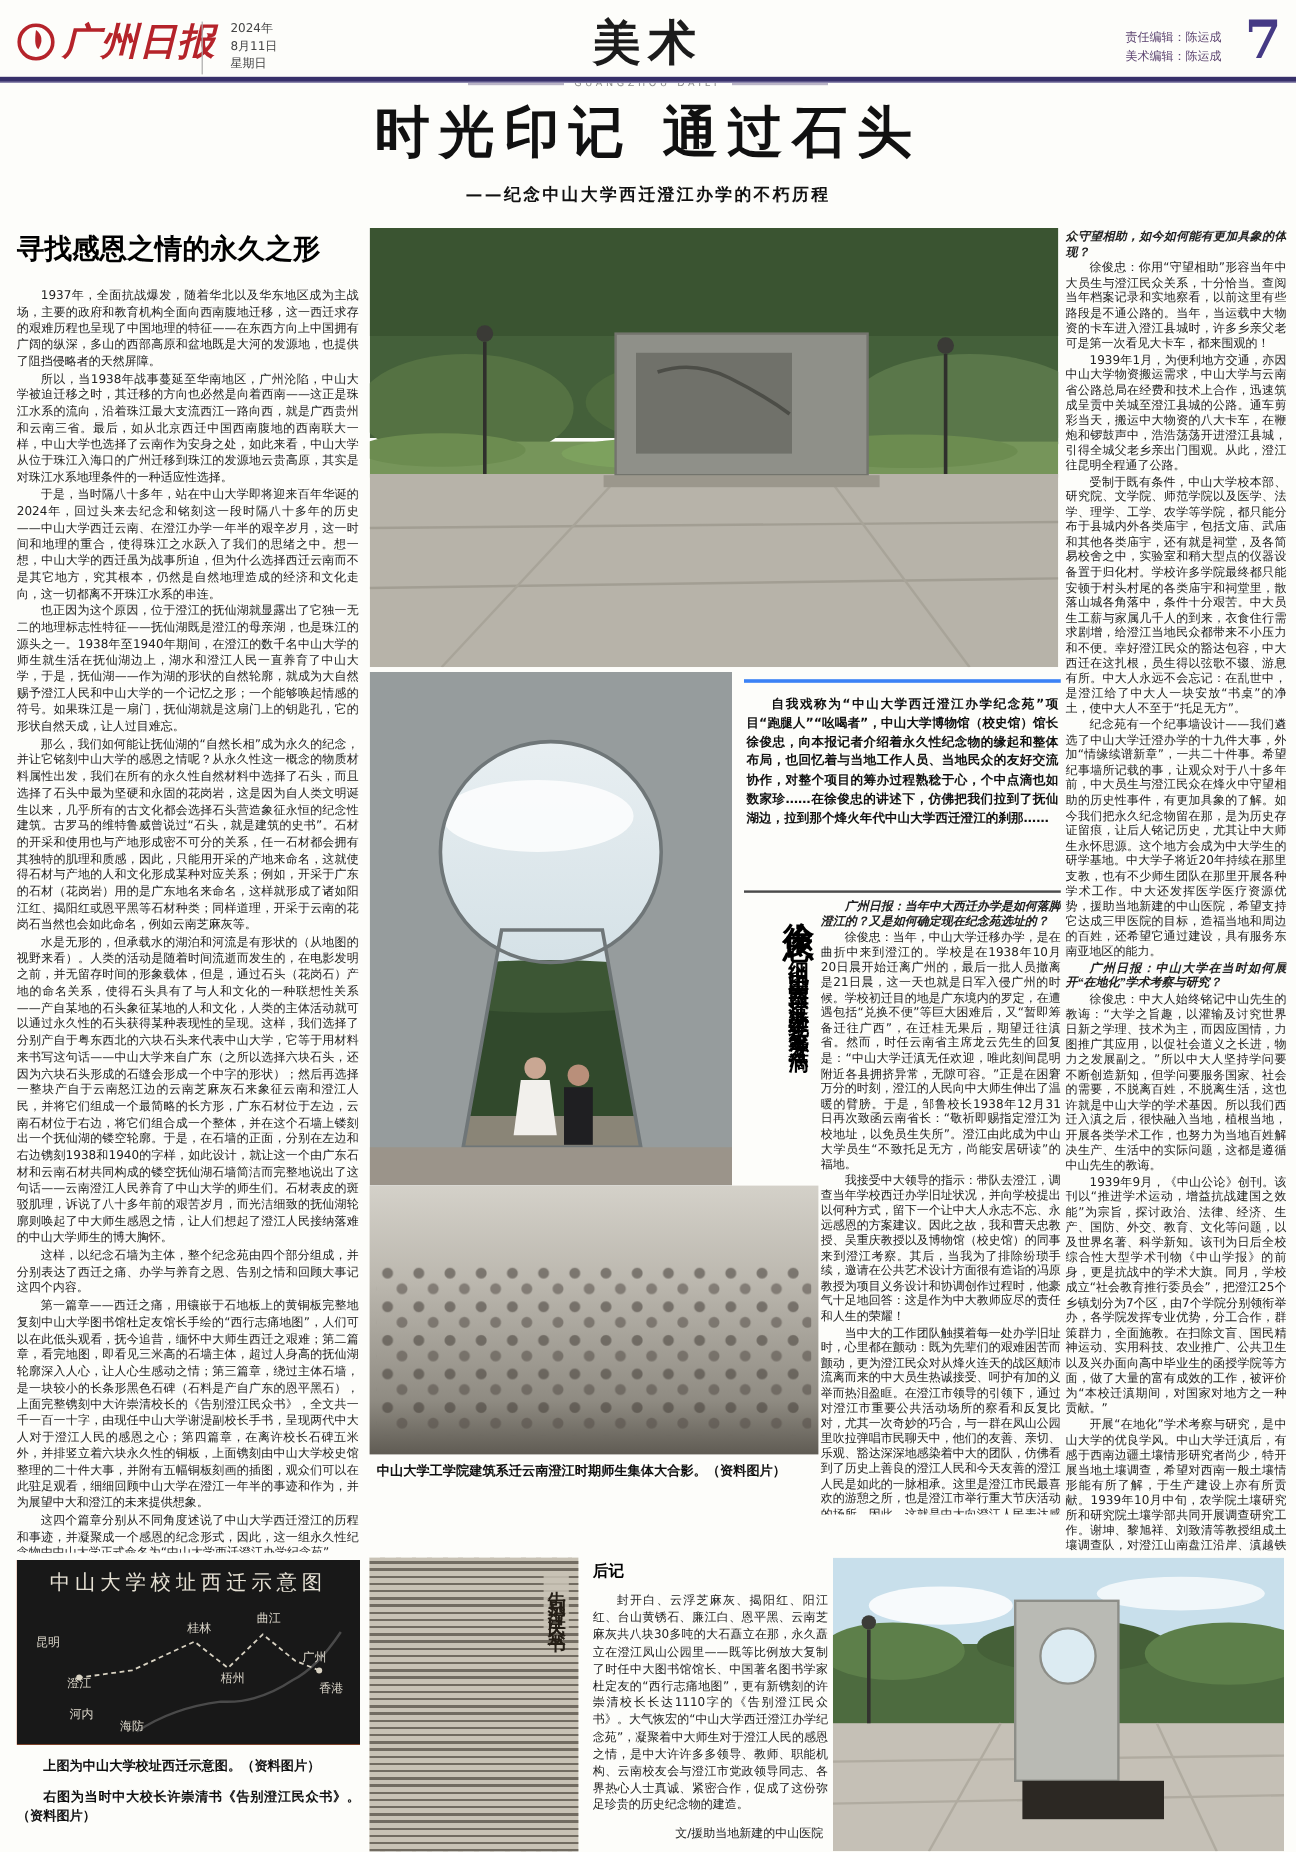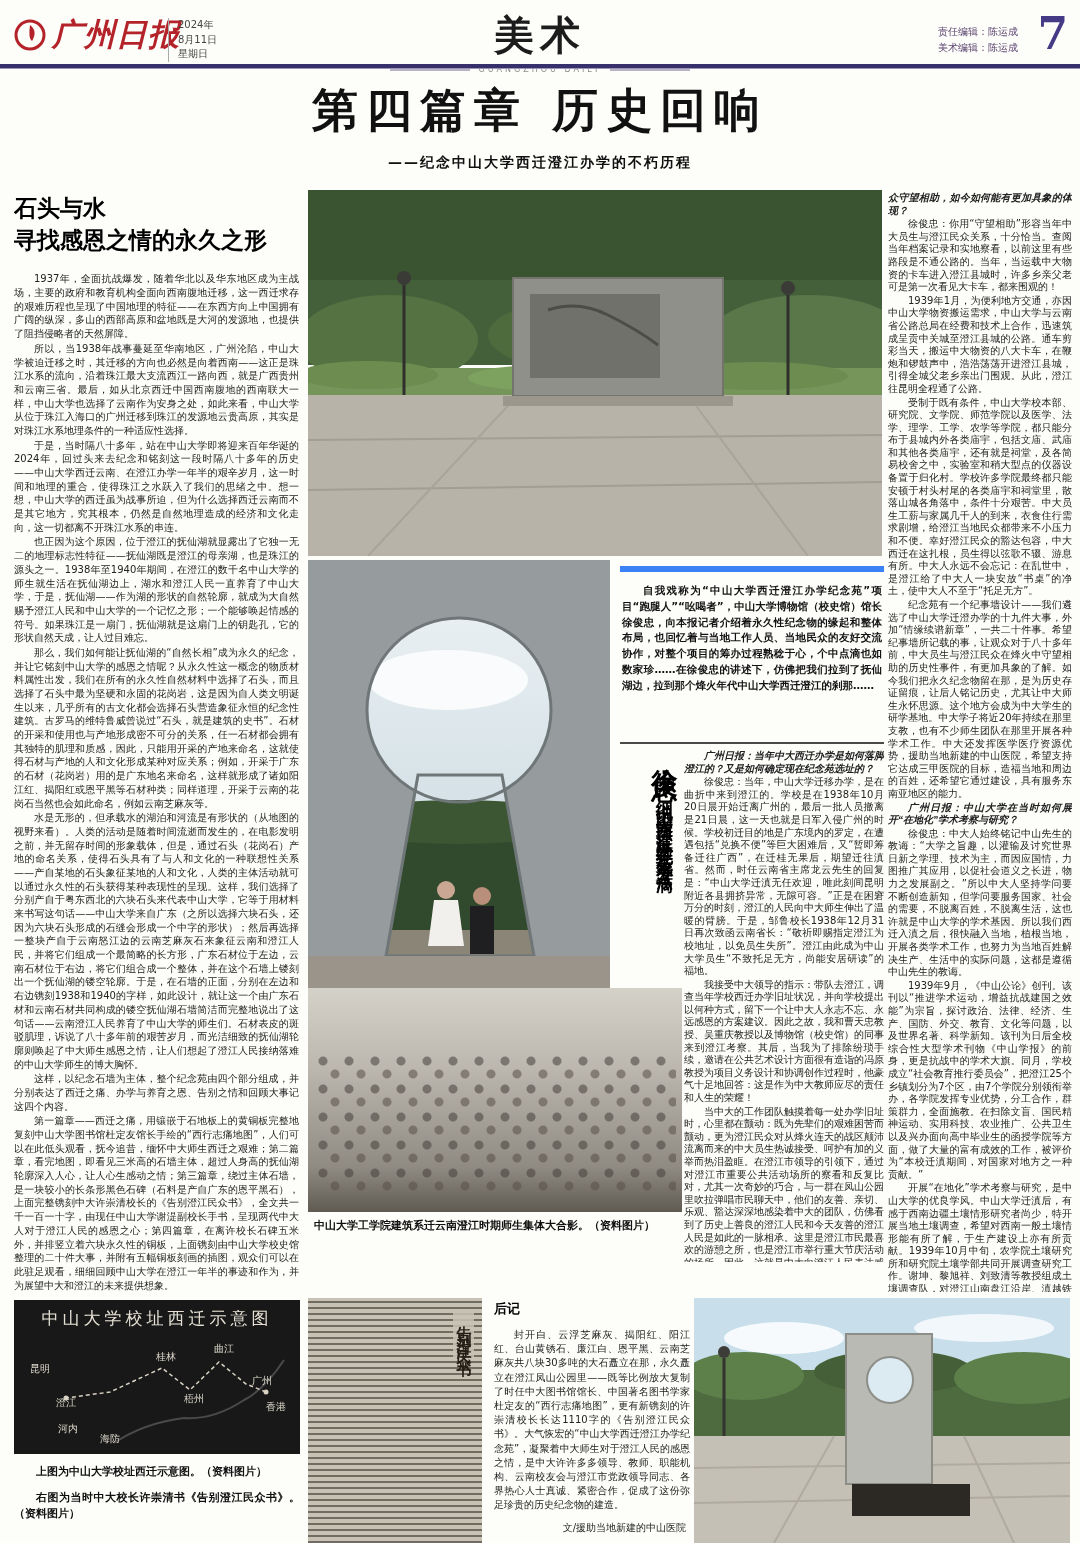--- a/index.html
+++ b/index.html
@@ -13,7 +13,7 @@
   .logo-name { color:#b5232a; font-size:31px; font-weight:bold; font-style:italic;
                font-family:"DejaVu Serif", serif; letter-spacing:1px; }
   .date-block { position:absolute; left:168px; top:12px; font-size:10px; color:#444;
-                line-height:1.45; border-left:1px solid #aaa; padding-left:9px; }
+                line-height:1.45; border-left:1px solid #aaa; padding-left:23px; }
   .section-center { position:absolute; left:0; right:0; top:2px; text-align:center; }
   .section-title { font-size:40px; font-weight:bold; font-family:"DejaVu Serif", serif; letter-spacing:6px; }
   .section-sub { width:300px; margin:2px auto 0; display:flex; align-items:center; gap:8px;

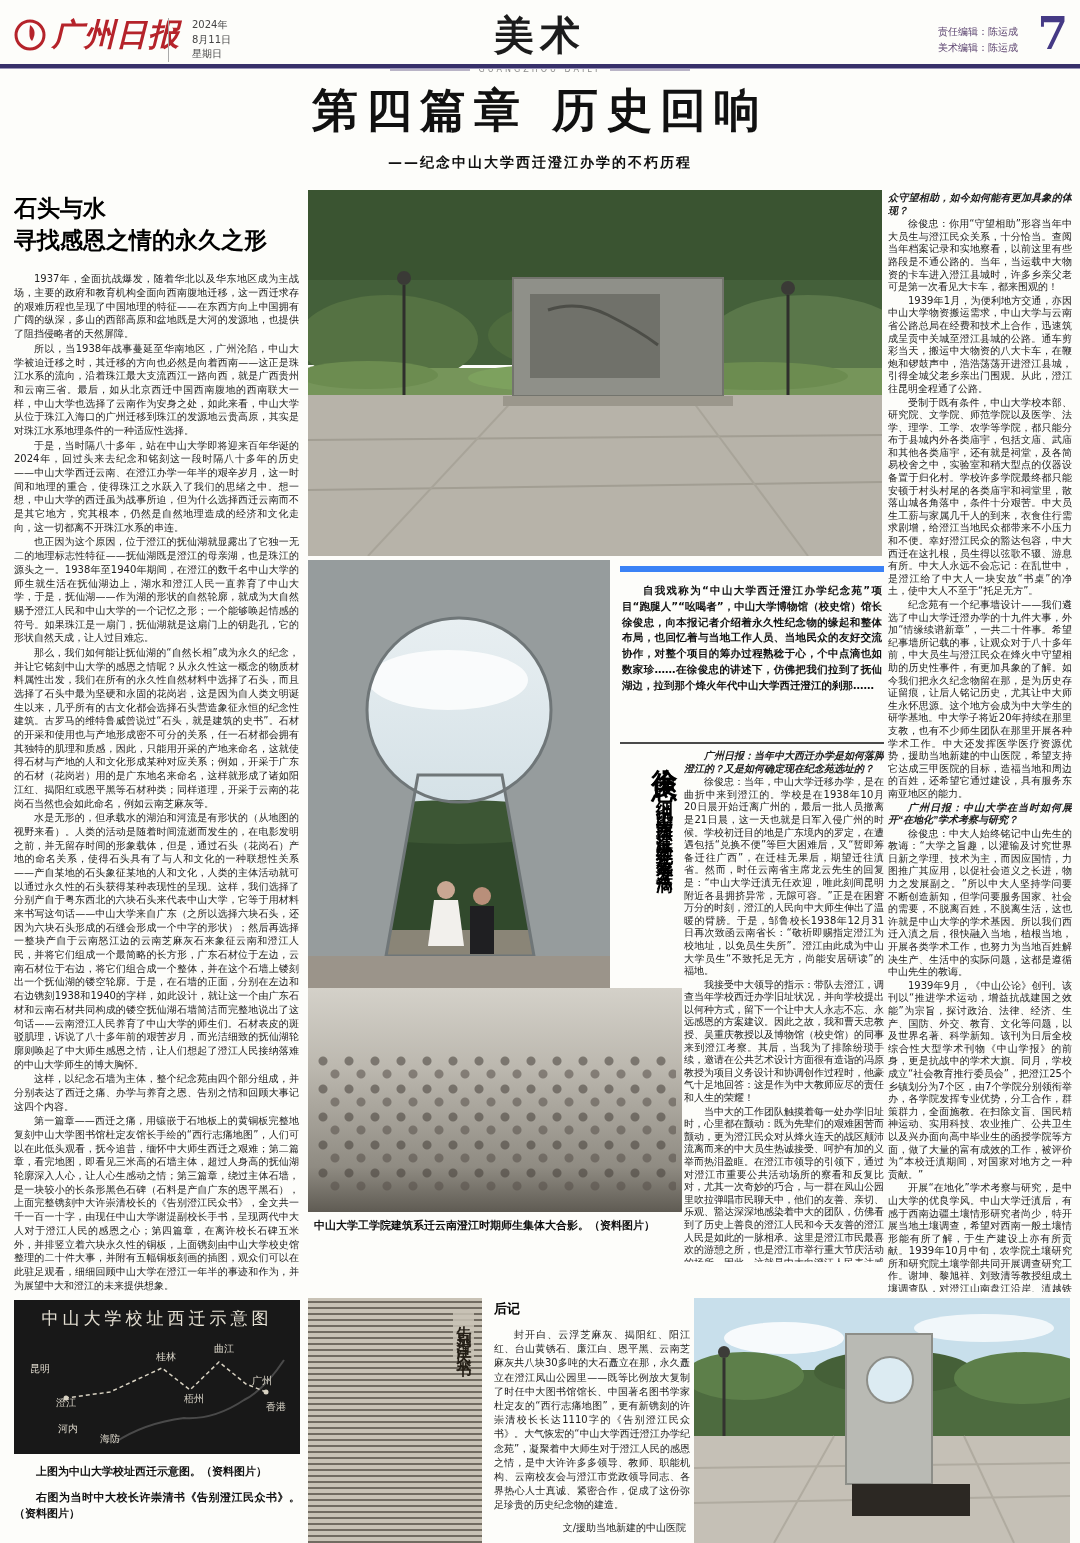--- a/index.html
+++ b/index.html
@@ -125,7 +125,7 @@
 <div class="masthead-rule"></div>
 
 <div class="headline">
-  <h1>第四篇章 历史回响</h1>
+  <h1>时光印记 通过石头</h1>
   <h2>——纪念中山大学西迁澄江办学的不朽历程</h2>
 </div>
 

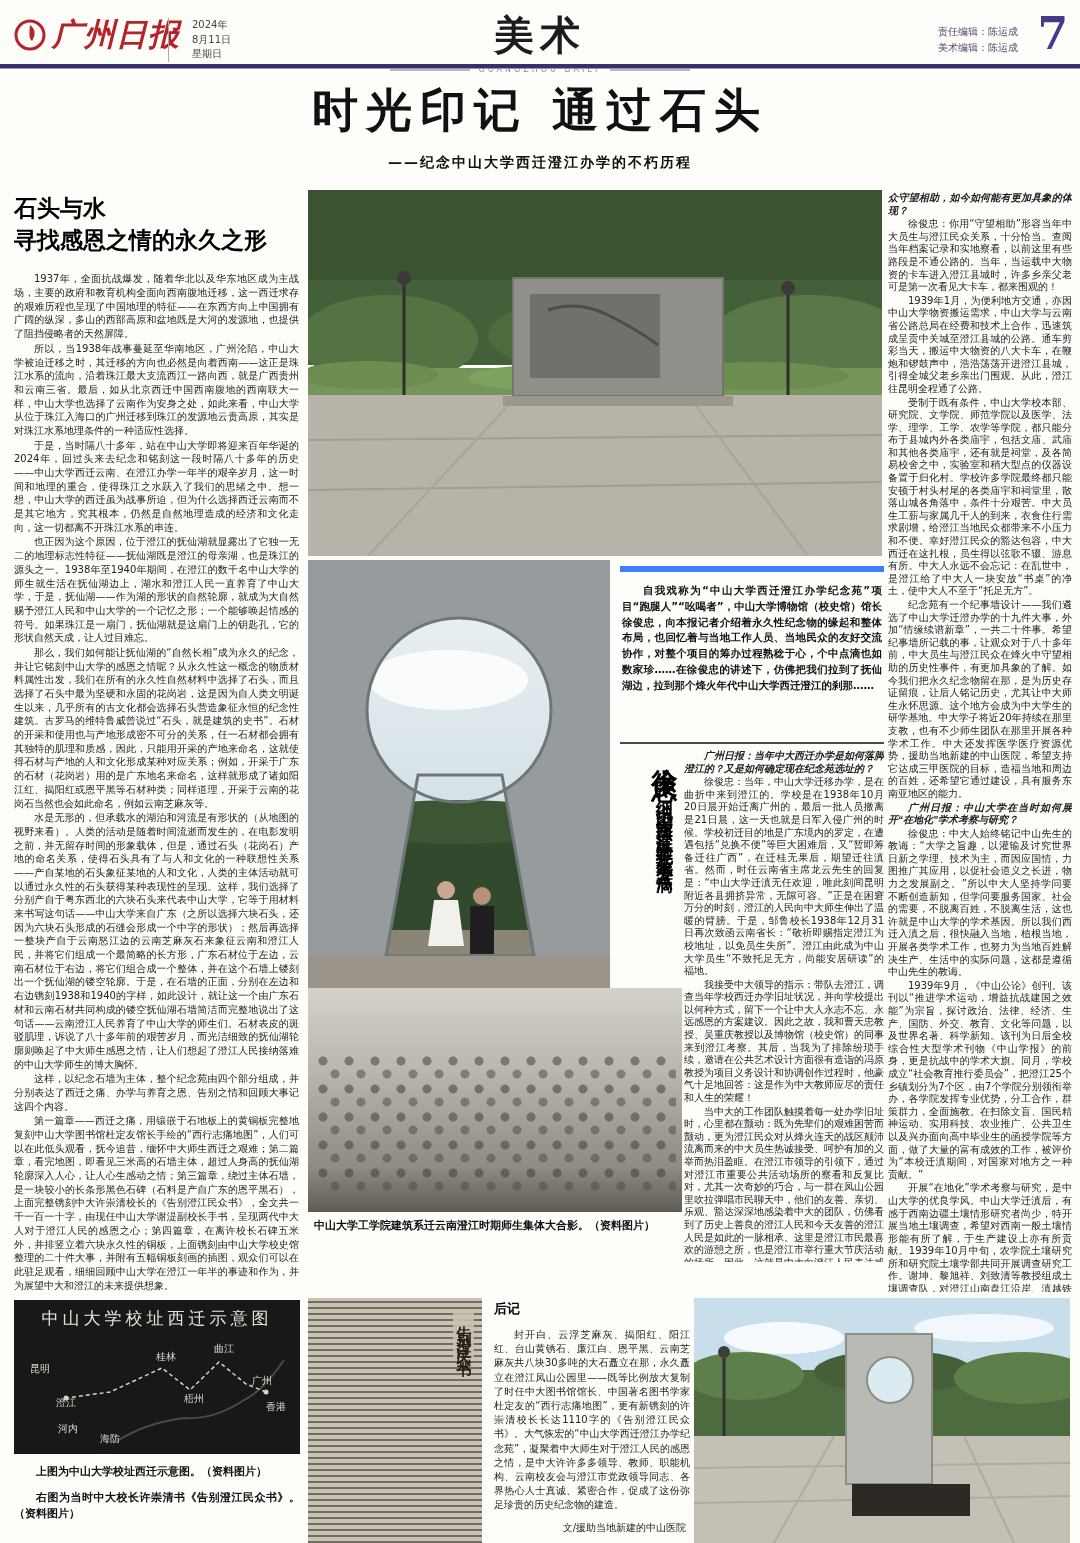--- a/index.html
+++ b/index.html
@@ -131,7 +131,6 @@
 
 <div class="left-col">
   <div class="left-title">
-    <div>石头与水</div>
     <div>寻找感恩之情的永久之形</div>
   </div>
   <p class="body-p">1937年，全面抗战爆发，随着华北以及华东地区成为主战场，主要的政府和教育机构全面向西南腹地迁移，这一西迁求存的艰难历程也呈现了中国地理的特征——在东西方向上中国拥有广阔的纵深，多山的西部高原和盆地既是大河的发源地，也提供了阻挡侵略者的天然屏障。</p>

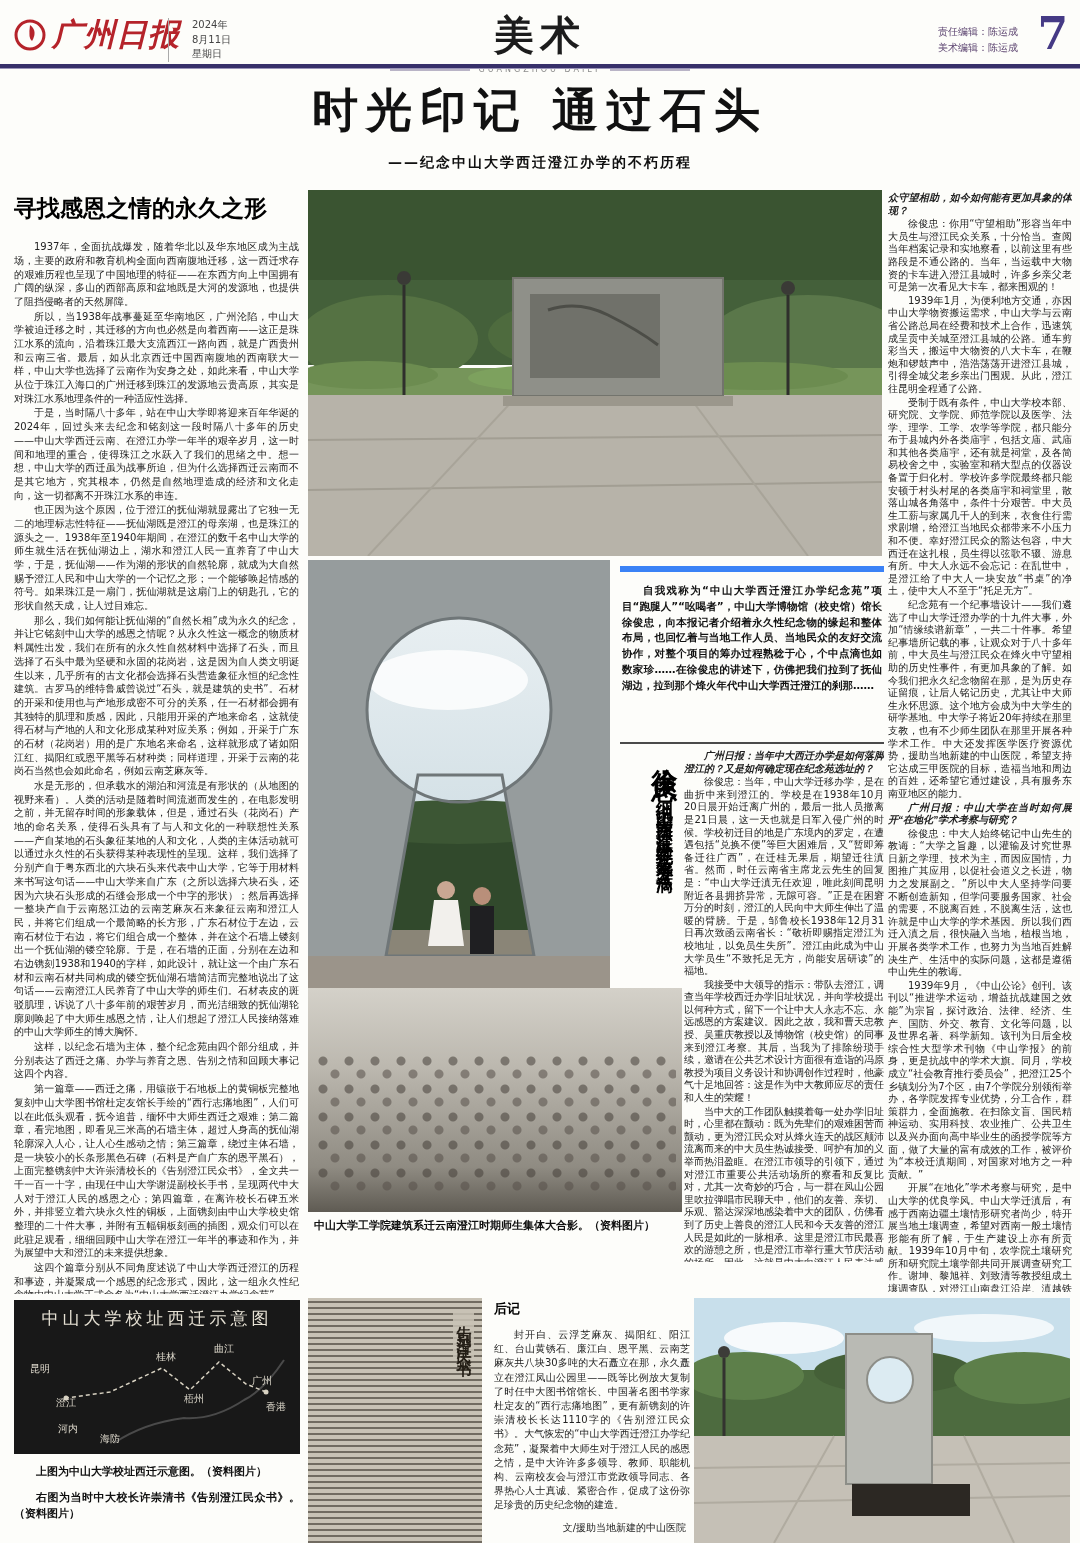--- a/index.html
+++ b/index.html
@@ -62,7 +62,7 @@
 
   
   .intro-box { position:absolute; left:620px; top:566px; width:264px; height:178px;
-               border-top:6px solid #3b82f6; border-bottom:2px solid #4a4a4a;
+               border-top:3px solid #3b82f6; border-bottom:2px solid #4a4a4a;
                padding:11px 2px; font-size:10.5px; font-weight:bold; line-height:1.5;
                text-align:justify; text-indent:2em; color:#111; }
   .v-headline { position:absolute; left:620px; top:748px; width:58px; height:514px;

